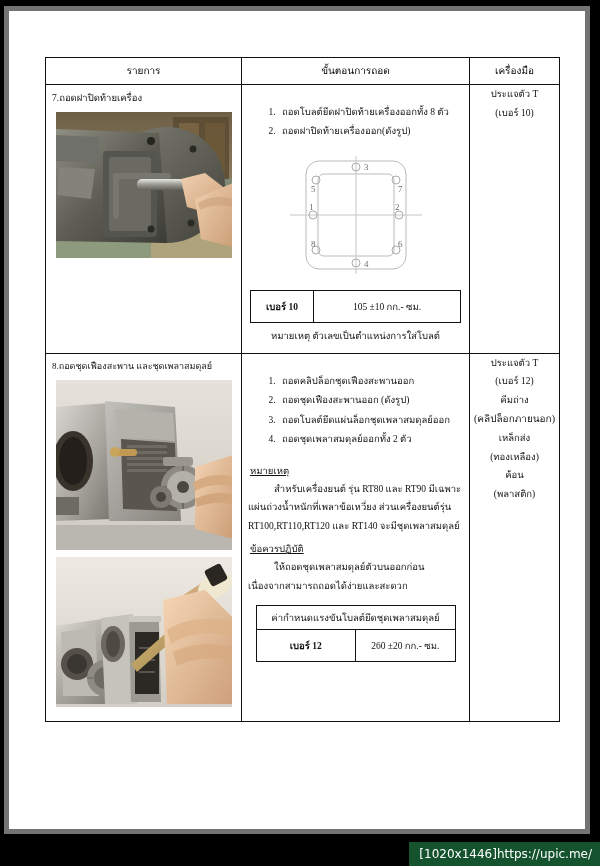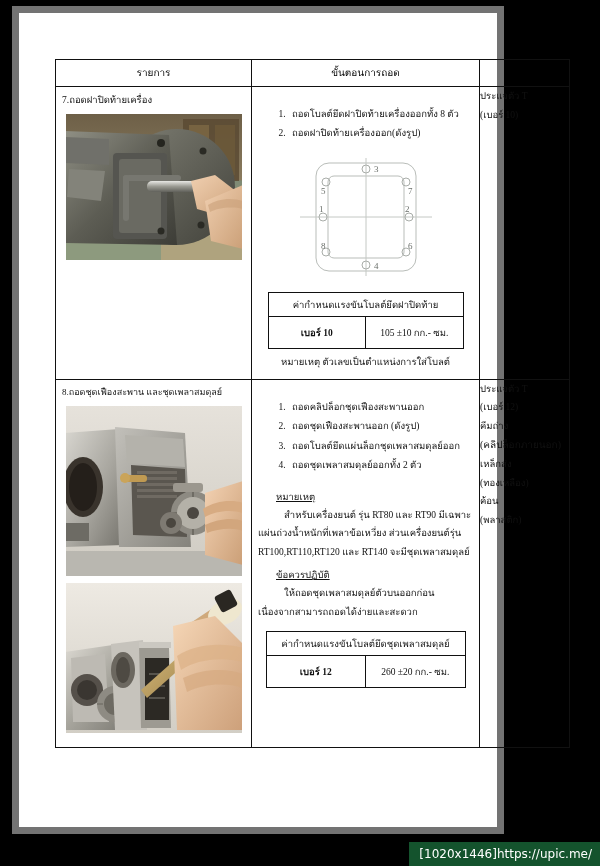--- a/index.html
+++ b/index.html
@@ -15,10 +15,10 @@
   }
   .page{
     position:absolute;
-    left:12px;top:6px;
-    width:492px;height:828px;
+    left:4px;top:6px;
+    width:586px;height:828px;
     background:#fff;
-    border:7px solid #737373;
+    border:5px solid #737373;
     box-sizing:border-box;
   }
   .doc{

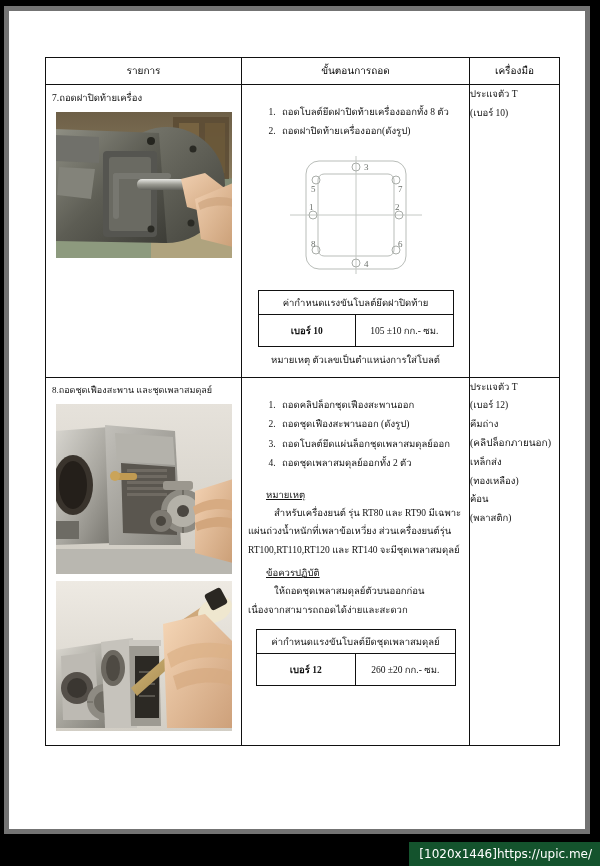--- a/index.html
+++ b/index.html
@@ -49,7 +49,7 @@
   .col-c{width:90px;}
 
   .cell{padding:6px 6px 8px 6px;}
-  .cell-c{padding:7px 4px 8px 4px;text-align:left;}
+  .cell-c{padding:7px 4px 8px 4px;text-align:center;}
 
   .item-title{
     font-size:9.5px;

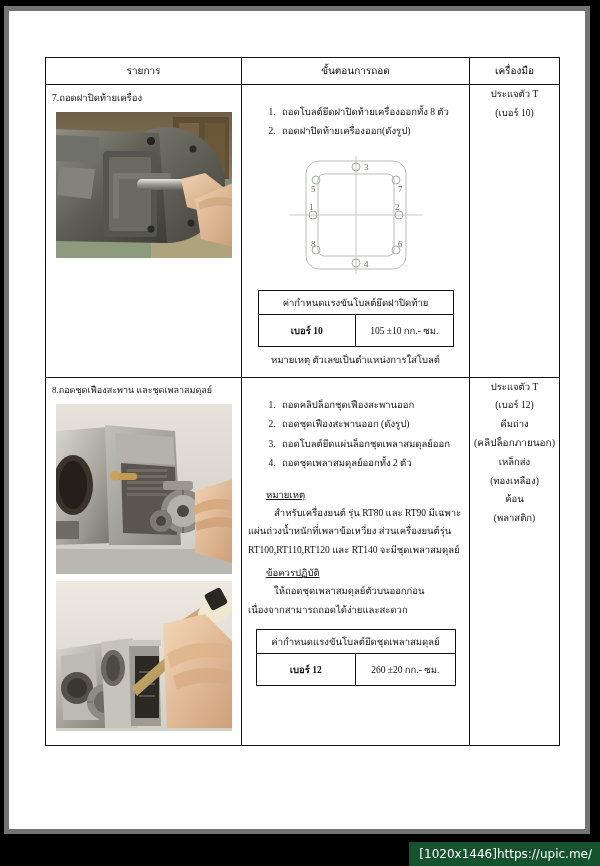--- a/index.html
+++ b/index.html
@@ -273,9 +273,6 @@
 
                 <table class="torque" style="width:196px;">
                   <tbody>
-                      <tr>
-                    <td class="t-head" colspan="2">ค่ากำหนดแรงขันโบลต์ยึดฝาปิดท้าย</td>
-                  </tr>
                   <tr>
                     <td class="t-key">เบอร์ 10</td>
                     <td class="t-val">105 ±10 กก.- ซม.</td>

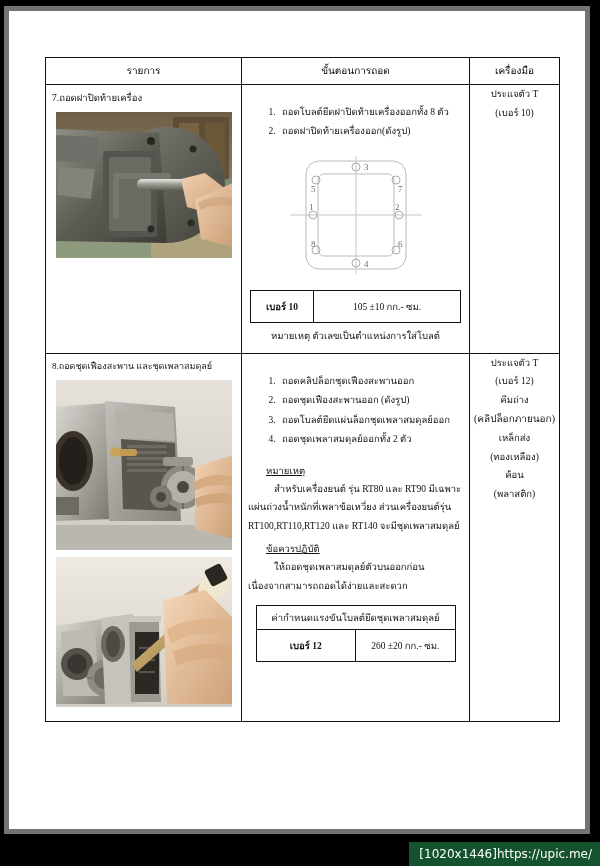--- a/index.html
+++ b/index.html
@@ -84,7 +84,7 @@
     color:#111;
     text-decoration:underline;
     margin-top:5px;
-    margin-left:18px;
+    margin-left:2px;
   }
   .note-body{
     font-size:9.5px;

